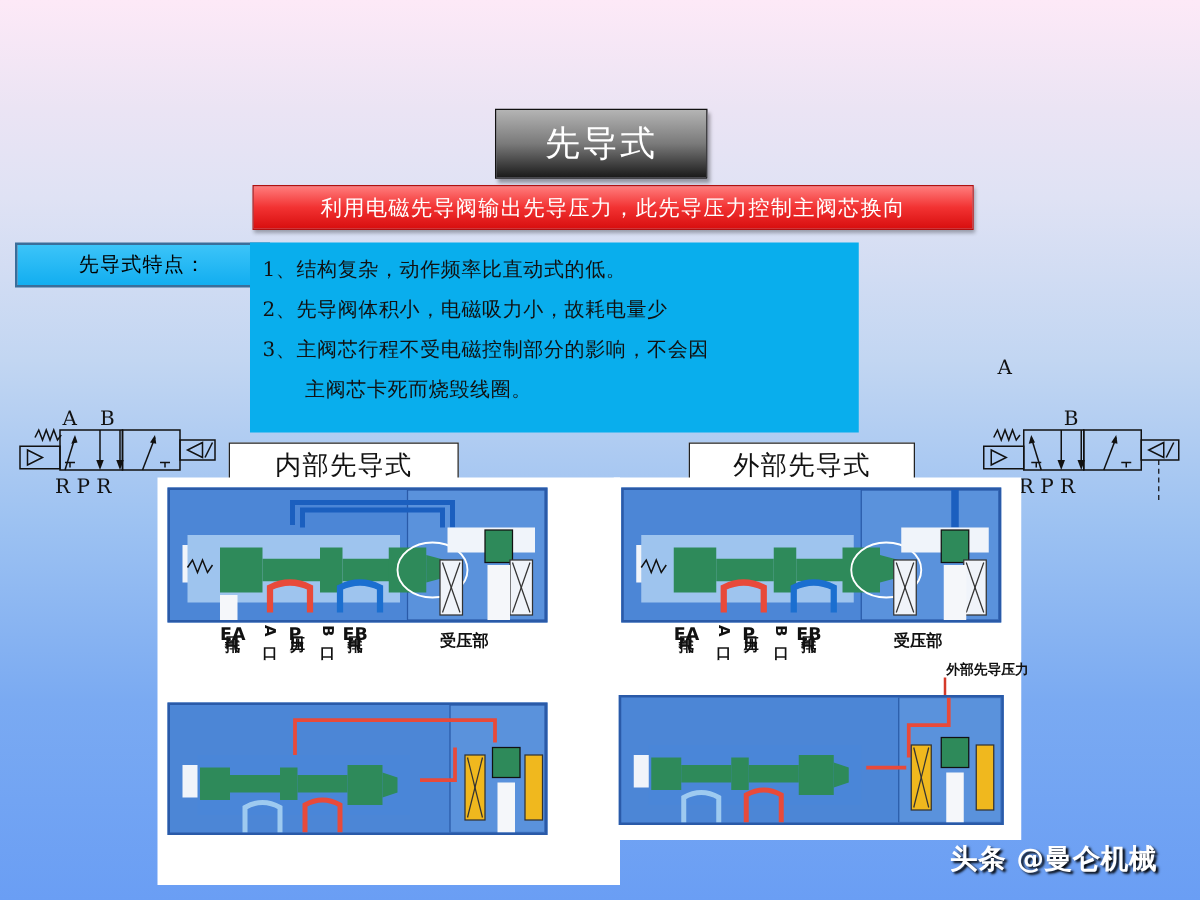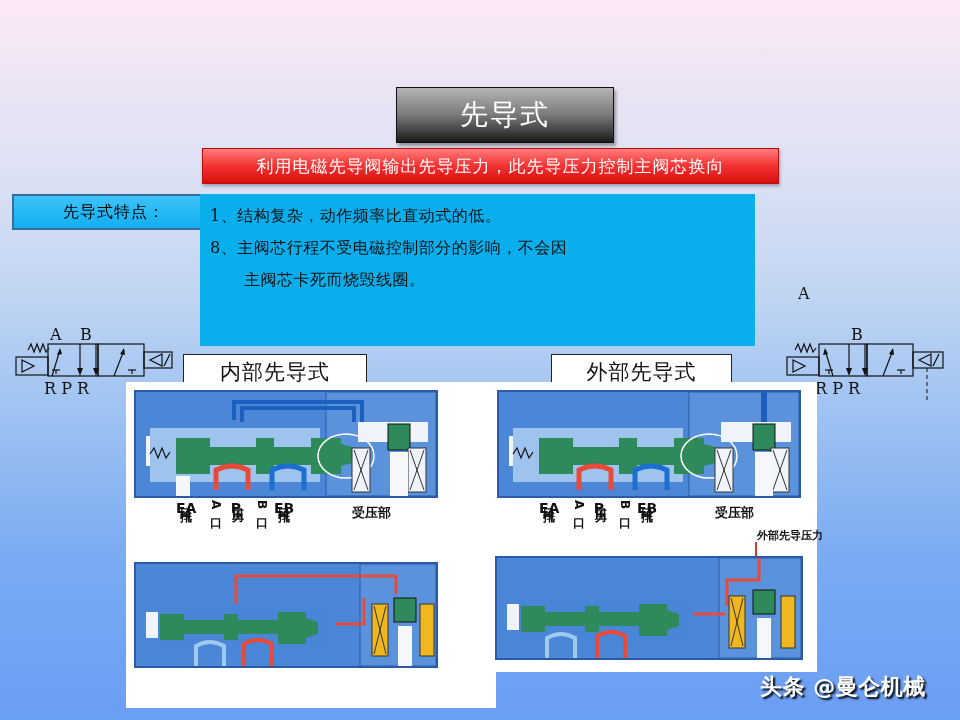--- a/index.html
+++ b/index.html
@@ -13,7 +13,7 @@
 
   
   .title-box {
-    left:396px; top:87px; width:218px; height:56px;
+    left:396px; top:87px; width:170px; height:56px;
     background: linear-gradient(to bottom, #b4b4b4 0%, #7a7a7a 50%, #1a1a1a 100%);
     border:1px solid #111;
     box-shadow: 2px 3px 3px rgba(0,0,0,0.35);

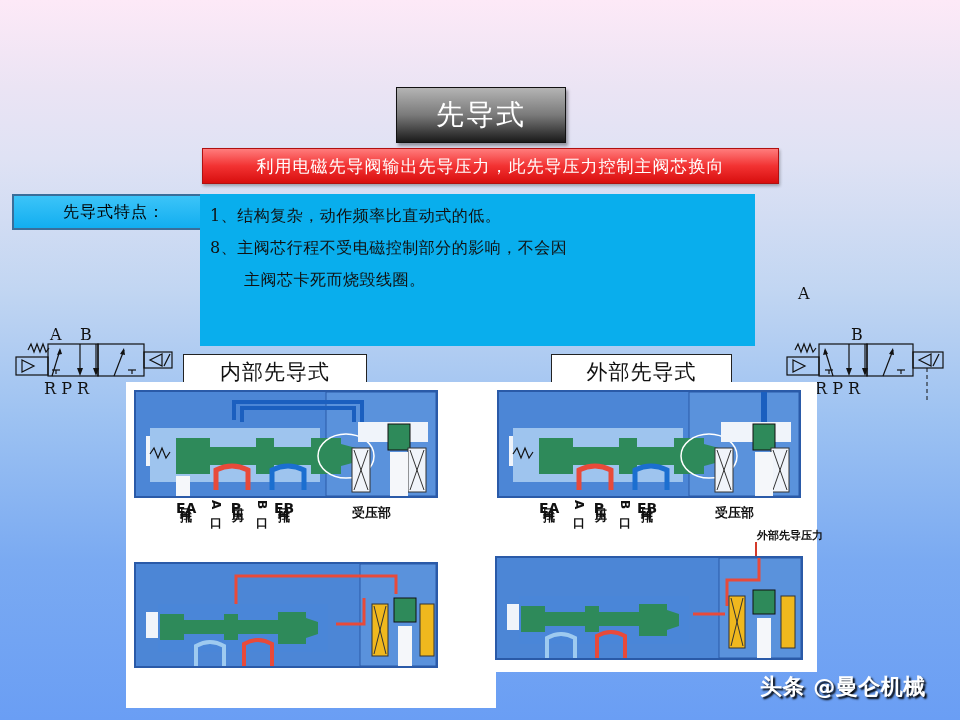--- a/index.html
+++ b/index.html
@@ -42,7 +42,7 @@
     letter-spacing:1px;
   }
   .feat-box {
-    left:200px; top:194px; width:555px; height:152px;
+    left:200px; top:194px; width:487px; height:152px;
     background:#09aeed;
     color:#111; font-family:"DejaVu Serif", serif; font-size:16px;
     padding:6px 0 0 10px;

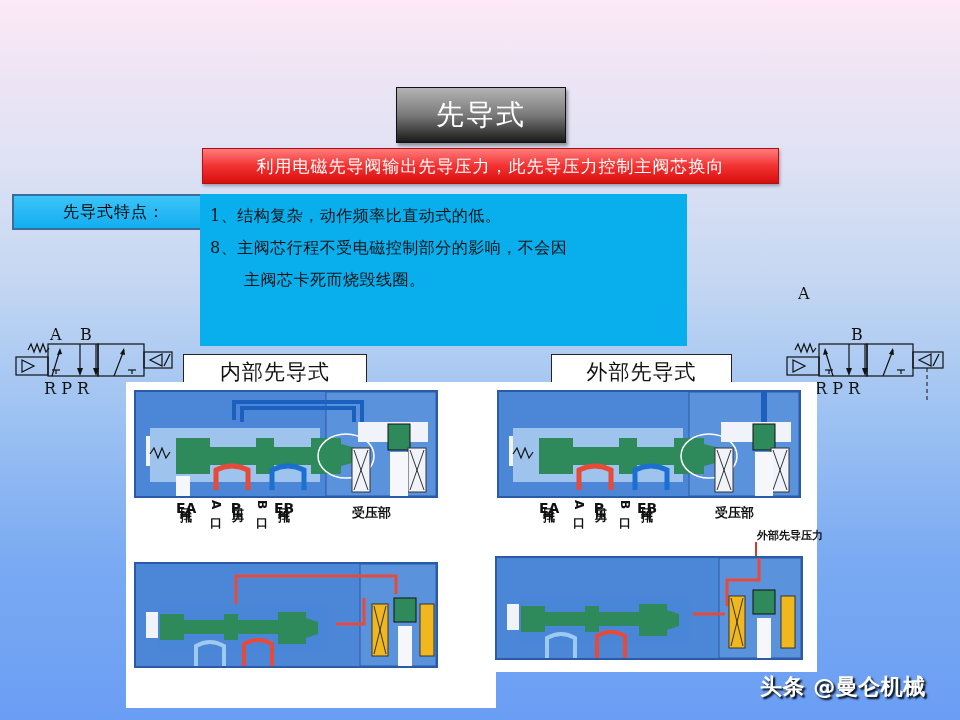--- a/index.html
+++ b/index.html
@@ -82,6 +82,7 @@
 <div class="abs feat-label">先导式特点：</div>
 <div class="abs feat-box">
   <div class="feat-line">1、结构复杂，动作频率比直动式的低。</div>
+  <div class="feat-line">2、先导阀体积小，电磁吸力小，故耗电量少</div>
   <div class="feat-line">8、主阀芯行程不受电磁控制部分的影响，不会因</div>
   <div class="feat-line indent">主阀芯卡死而烧毁线圈。</div>
 </div>

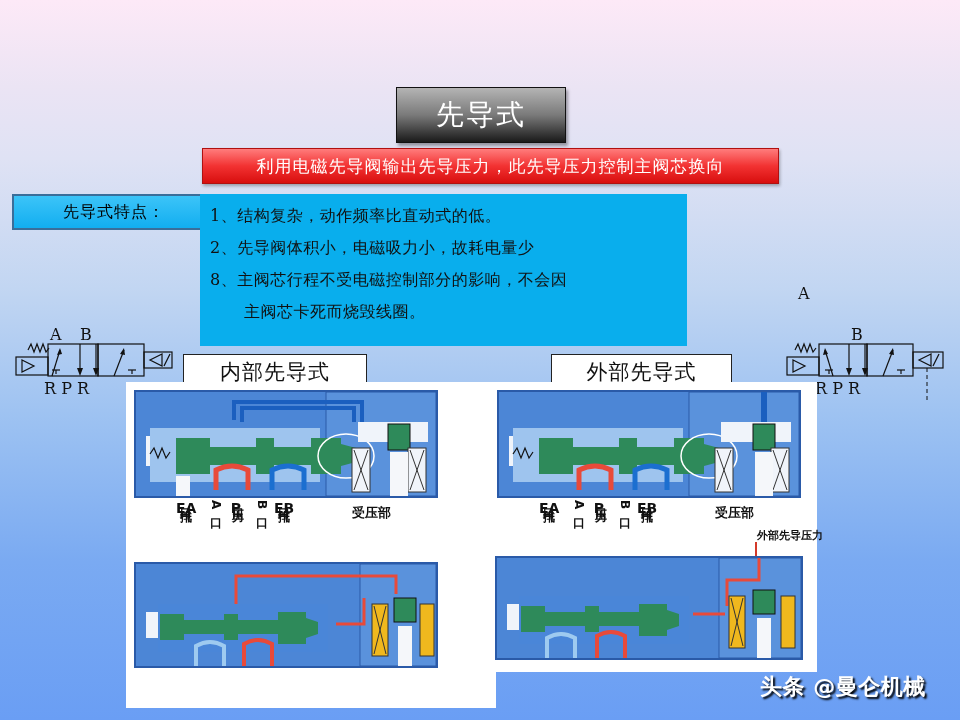--- a/index.html
+++ b/index.html
@@ -83,7 +83,7 @@
 <div class="abs feat-box">
   <div class="feat-line">1、结构复杂，动作频率比直动式的低。</div>
   <div class="feat-line">2、先导阀体积小，电磁吸力小，故耗电量少</div>
-  <div class="feat-line">8、主阀芯行程不受电磁控制部分的影响，不会因</div>
+  <div class="feat-line">3、主阀芯行程不受电磁控制部分的影响，不会因</div>
   <div class="feat-line indent">主阀芯卡死而烧毁线圈。</div>
 </div>
 

